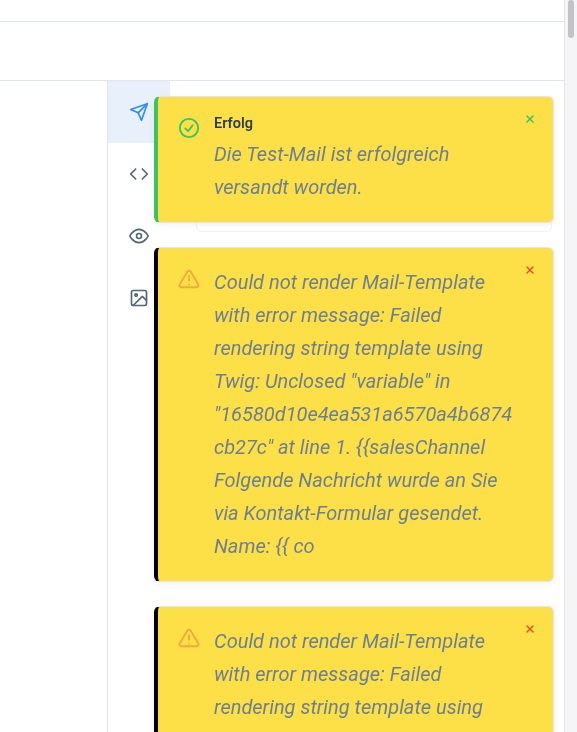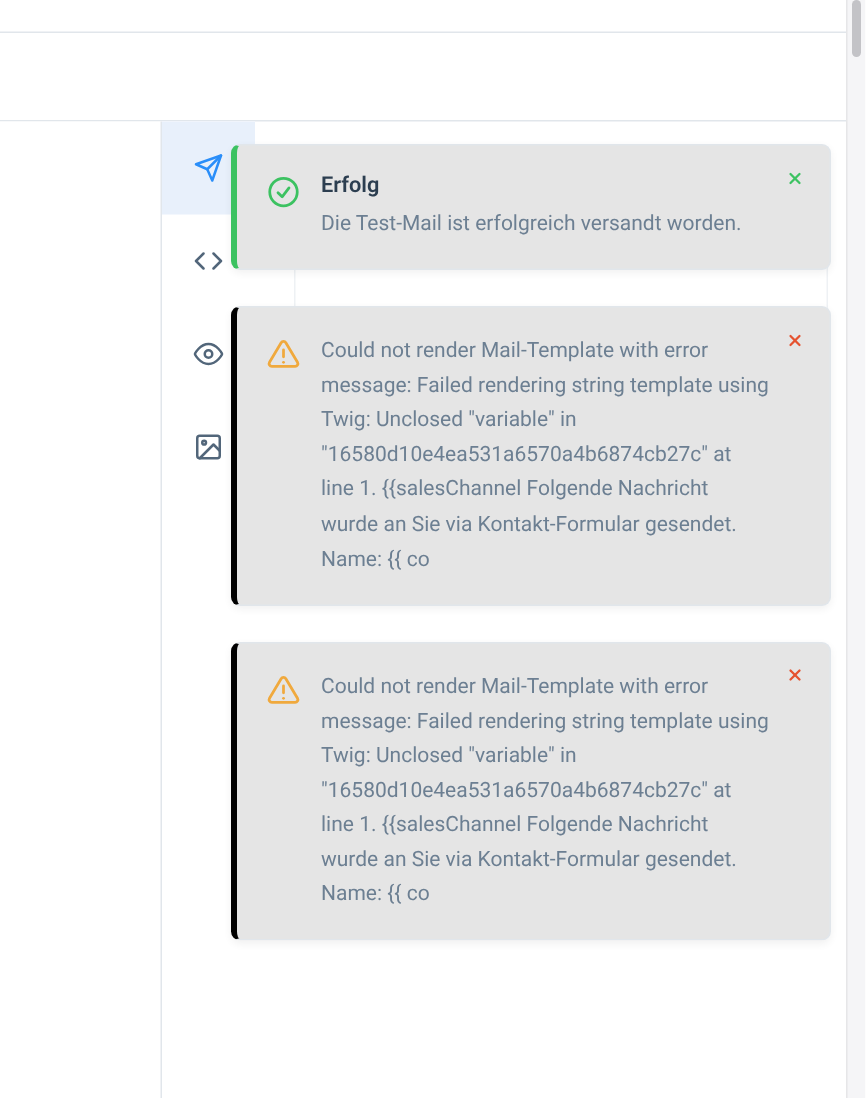--- a/index.html
+++ b/index.html
@@ -73,7 +73,7 @@
   }
 
   .toast {
-    background: #e5e5e5;
+    background: #fde047;
     border: 1px solid #e1e6eb;
     border-radius: 6px;
     box-shadow: 0 2px 6px rgba(0,0,0,0.06);

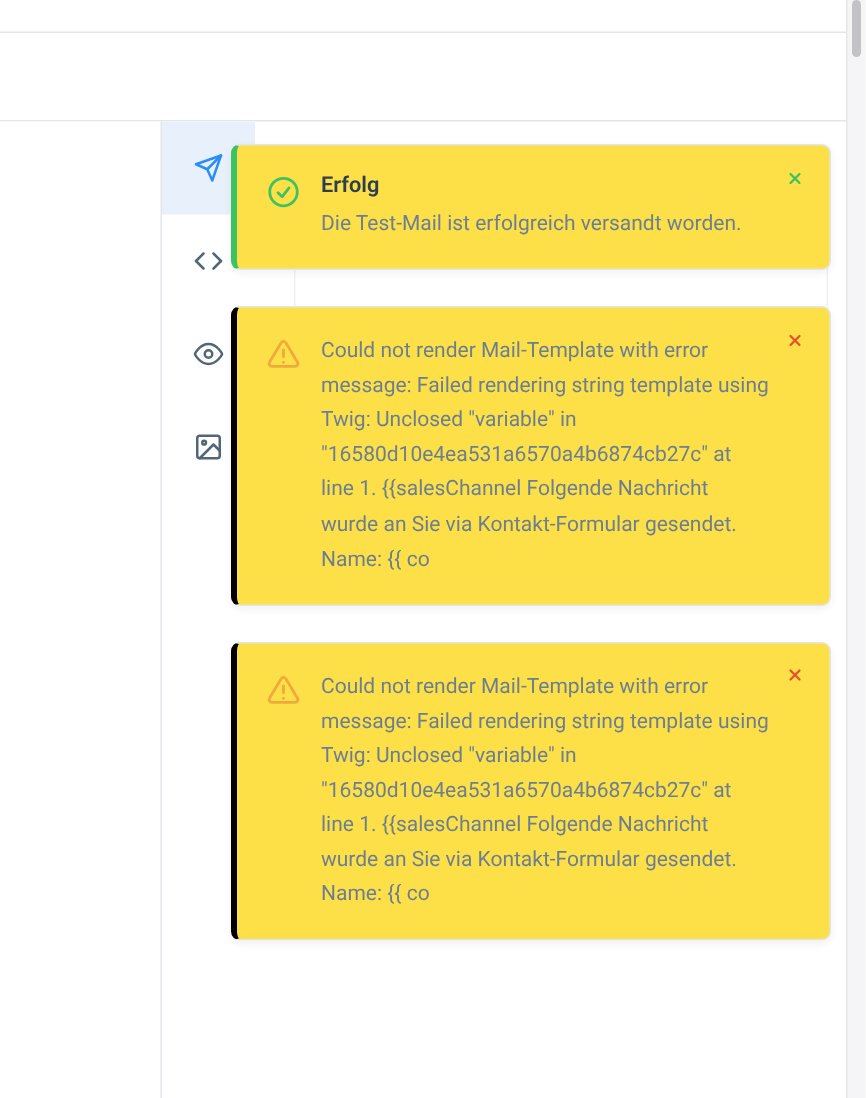--- a/index.html
+++ b/index.html
@@ -117,8 +117,9 @@
   .toast-msg {
     color: #6c7f92;
     line-height: 1.65;
-    font-size: 14px;
+    font-size: 20px;
     word-wrap: break-word;
+    font-style: italic;
   }
 
   

